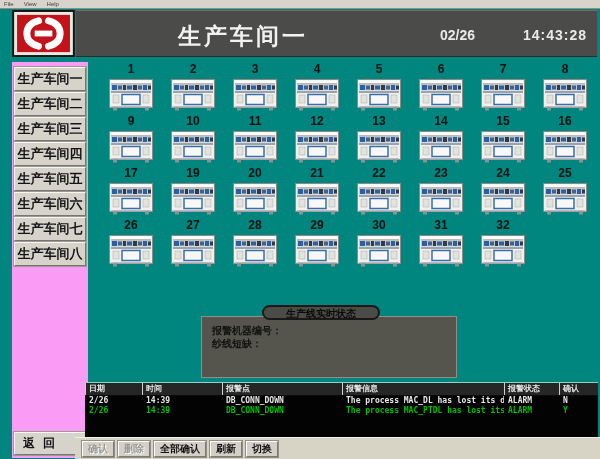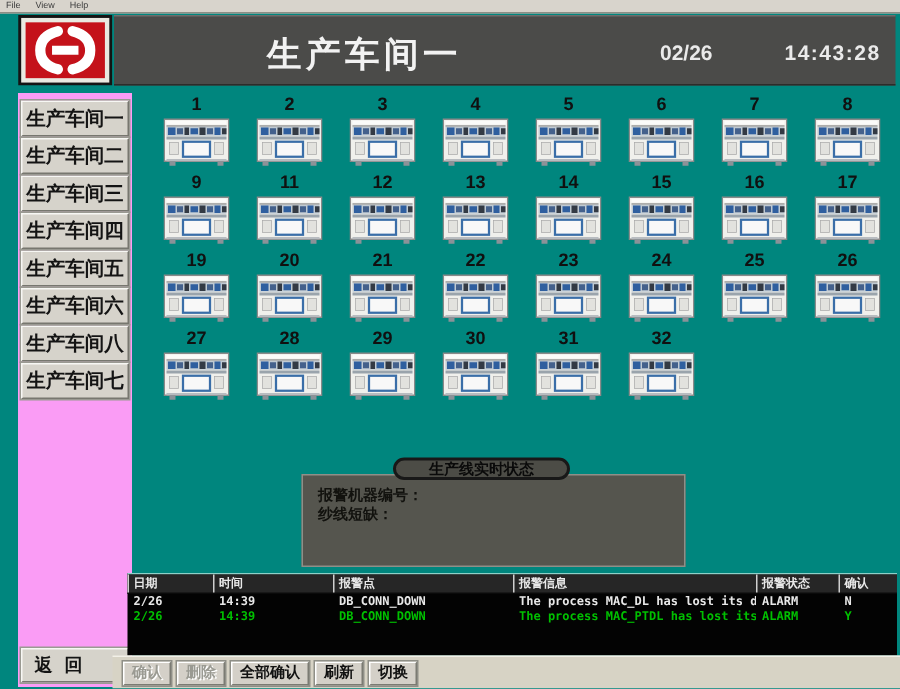--- a/index.html
+++ b/index.html
@@ -223,6 +223,12 @@
       </svg>
     </div>
     <div class="cell">
+      <div class="mnum">10</div>
+      <svg class="micon" viewBox="0 0 44 35">
+        <use href="#machine-symbol" xlink:href="#machine-symbol"></use>
+      </svg>
+    </div>
+    <div class="cell">
       <div class="mnum">11</div>
       <svg class="micon" viewBox="0 0 44 35">
         <use href="#machine-symbol" xlink:href="#machine-symbol"></use>

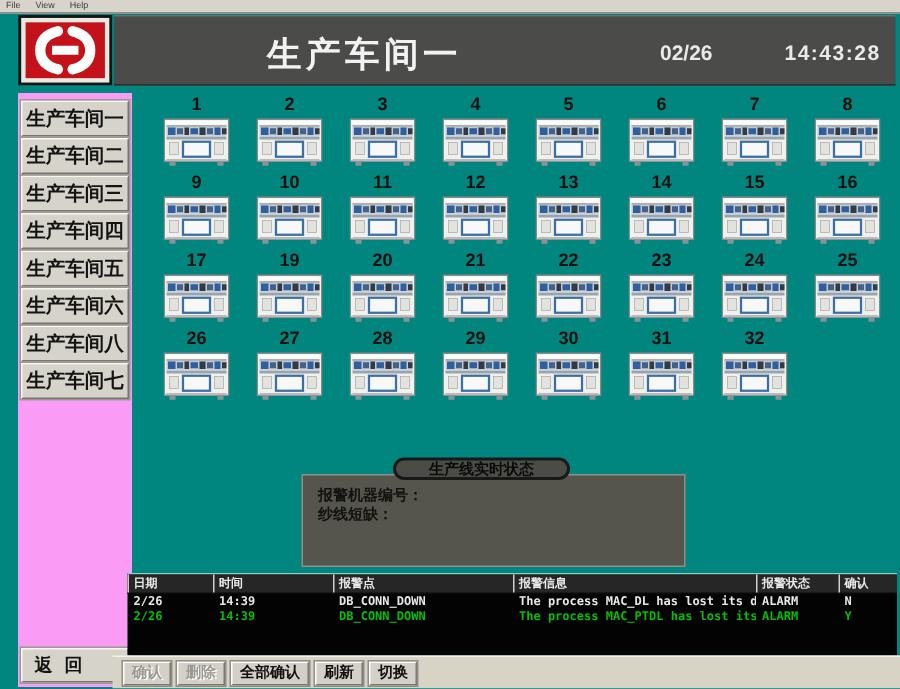--- a/index.html
+++ b/index.html
@@ -161,8 +161,8 @@
       <button class="ws-btn">生产车间四</button>
       <button class="ws-btn">生产车间五</button>
       <button class="ws-btn">生产车间六</button>
+      <button class="ws-btn">生产车间七</button>
       <button class="ws-btn">生产车间八</button>
-      <button class="ws-btn">生产车间七</button>
     </div>
   <button class="back-btn">返回</button>
 </div>

